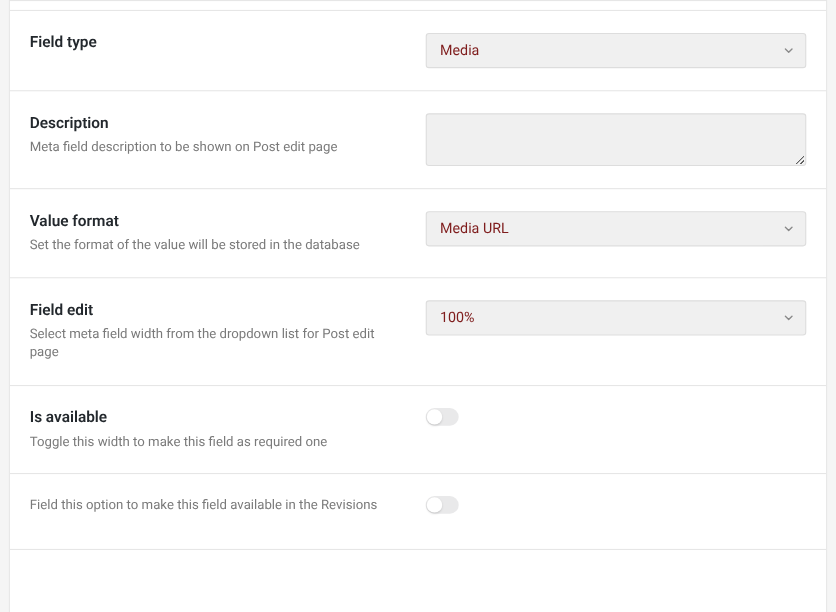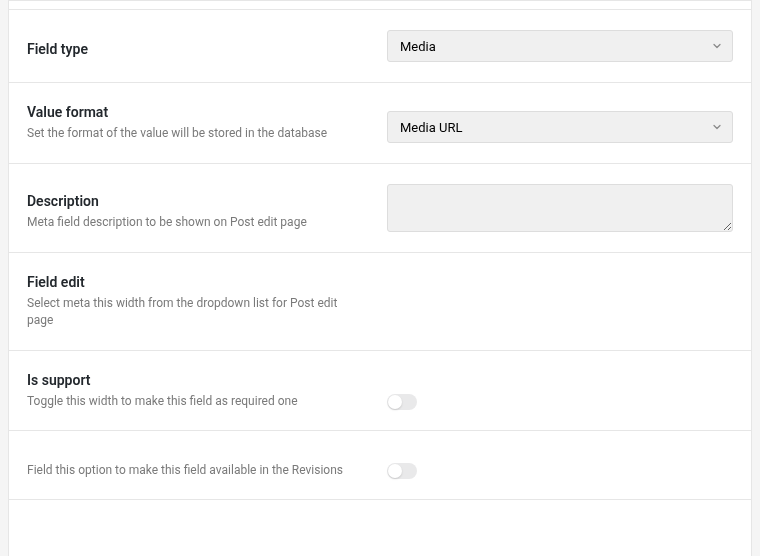--- a/index.html
+++ b/index.html
@@ -36,7 +36,7 @@
     padding:20px 18px;
     border-bottom:1px solid var(--border);
     min-height:28px;
-    align-items:flex-end;
+    align-items:flex-start;
     position:relative;
   }
   .row:last-child{border-bottom:none;}

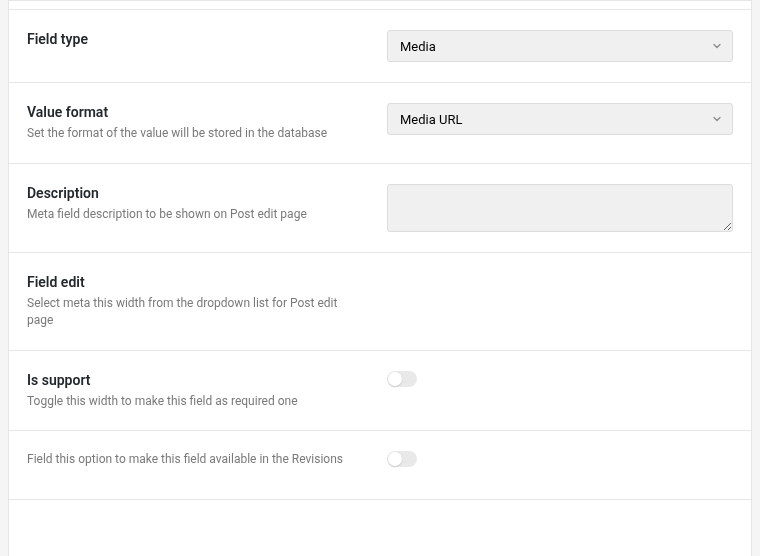--- a/index.html
+++ b/index.html
@@ -74,7 +74,7 @@
     line-height:32px;
     padding:0 17px 0 12px;
     font-size:13px;
-    color:#000000;
+    color:#7f1d1d;
     width:100%;
     box-sizing:border-box;
     cursor:pointer;

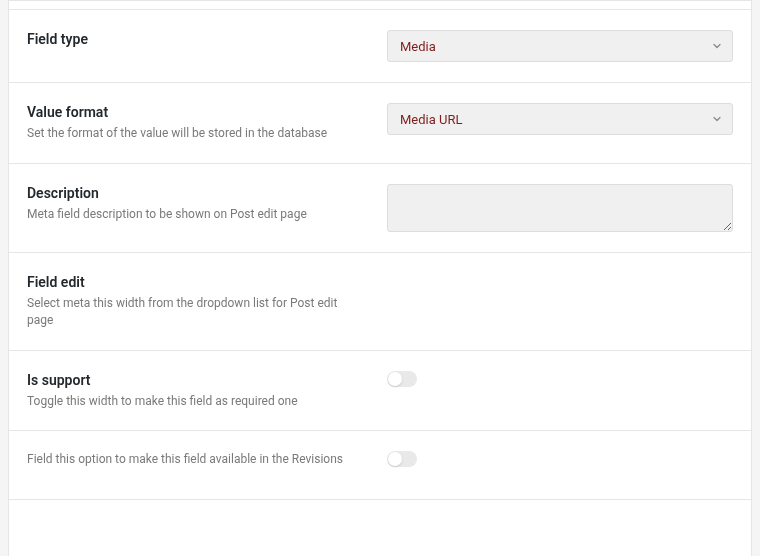--- a/index.html
+++ b/index.html
@@ -148,6 +148,16 @@
 
   <div class="row">
     <div class="label-col">
+      <div class="label-title">Description</div>
+      <div class="label-desc">Meta field description to be shown on Post edit page</div>
+    </div>
+    <div class="input-col">
+      <textarea class="textarea" style=""></textarea>
+    </div>
+  </div>
+
+  <div class="row">
+    <div class="label-col">
       <div class="label-title">Value format</div>
       <div class="label-desc">Set the format of the value will be stored in the database</div>
     </div>
@@ -165,16 +175,6 @@
 
   <div class="row">
     <div class="label-col">
-      <div class="label-title">Description</div>
-      <div class="label-desc">Meta field description to be shown on Post edit page</div>
-    </div>
-    <div class="input-col">
-      <textarea class="textarea" style=""></textarea>
-    </div>
-  </div>
-
-  <div class="row">
-    <div class="label-col">
       <div class="label-title">Field edit</div>
       <div class="label-desc">Select meta this width from the dropdown list for Post edit page</div>
     </div>

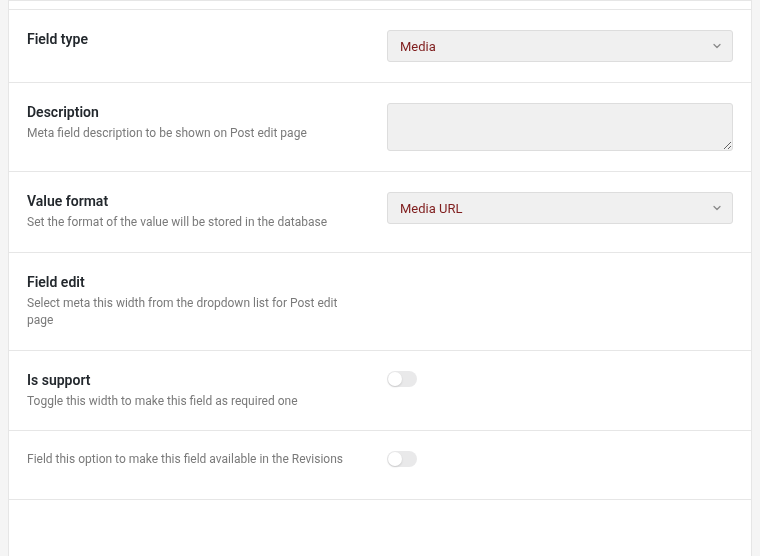--- a/index.html
+++ b/index.html
@@ -178,6 +178,16 @@
       <div class="label-title">Field edit</div>
       <div class="label-desc">Select meta this width from the dropdown list for Post edit page</div>
     </div>
+    <div class="input-col">
+      <div class="select">
+        <div class="select-box">100%</div>
+        <span class="select-chevron">
+          <svg width="12" height="12" viewBox="0 0 24 24" fill="none" stroke="#8a8a8a" stroke-width="2.5" stroke-linecap="round" stroke-linejoin="round">
+              <polyline points="6 9 12 15 18 9"></polyline>
+            </svg>
+        </span>
+      </div>
+    </div>
   </div>
 
   <div class="row">

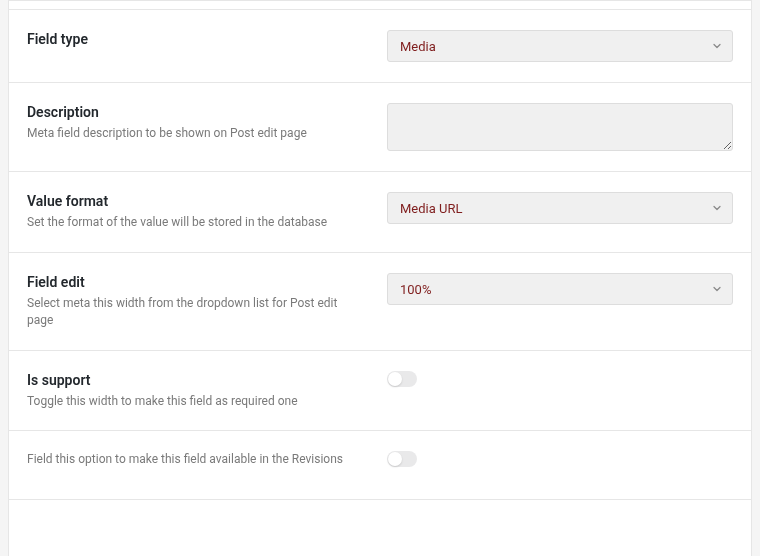--- a/index.html
+++ b/index.html
@@ -176,7 +176,7 @@
   <div class="row">
     <div class="label-col">
       <div class="label-title">Field edit</div>
-      <div class="label-desc">Select meta this width from the dropdown list for Post edit page</div>
+      <div class="label-desc">Select meta field width from the dropdown list for Post edit page</div>
     </div>
     <div class="input-col">
       <div class="select">

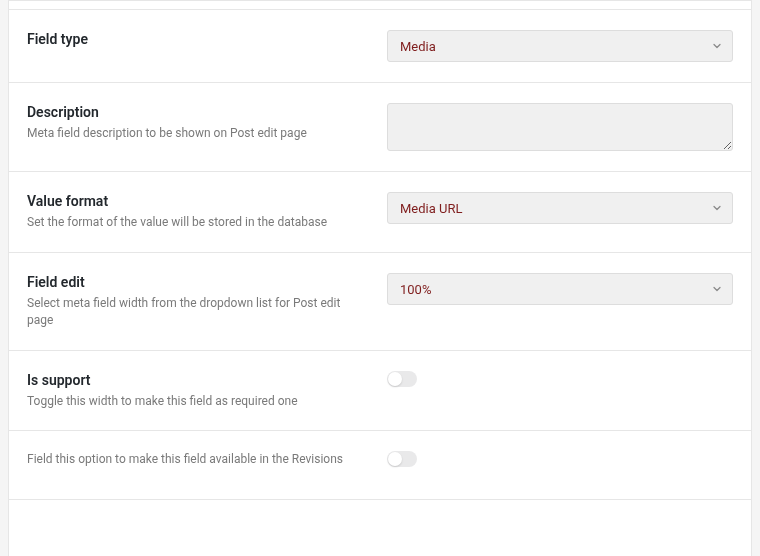--- a/index.html
+++ b/index.html
@@ -192,7 +192,7 @@
 
   <div class="row">
     <div class="label-col">
-      <div class="label-title">Is support</div>
+      <div class="label-title">Is available</div>
       <div class="label-desc">Toggle this width to make this field as required one</div>
     </div>
     <div class="input-col">

